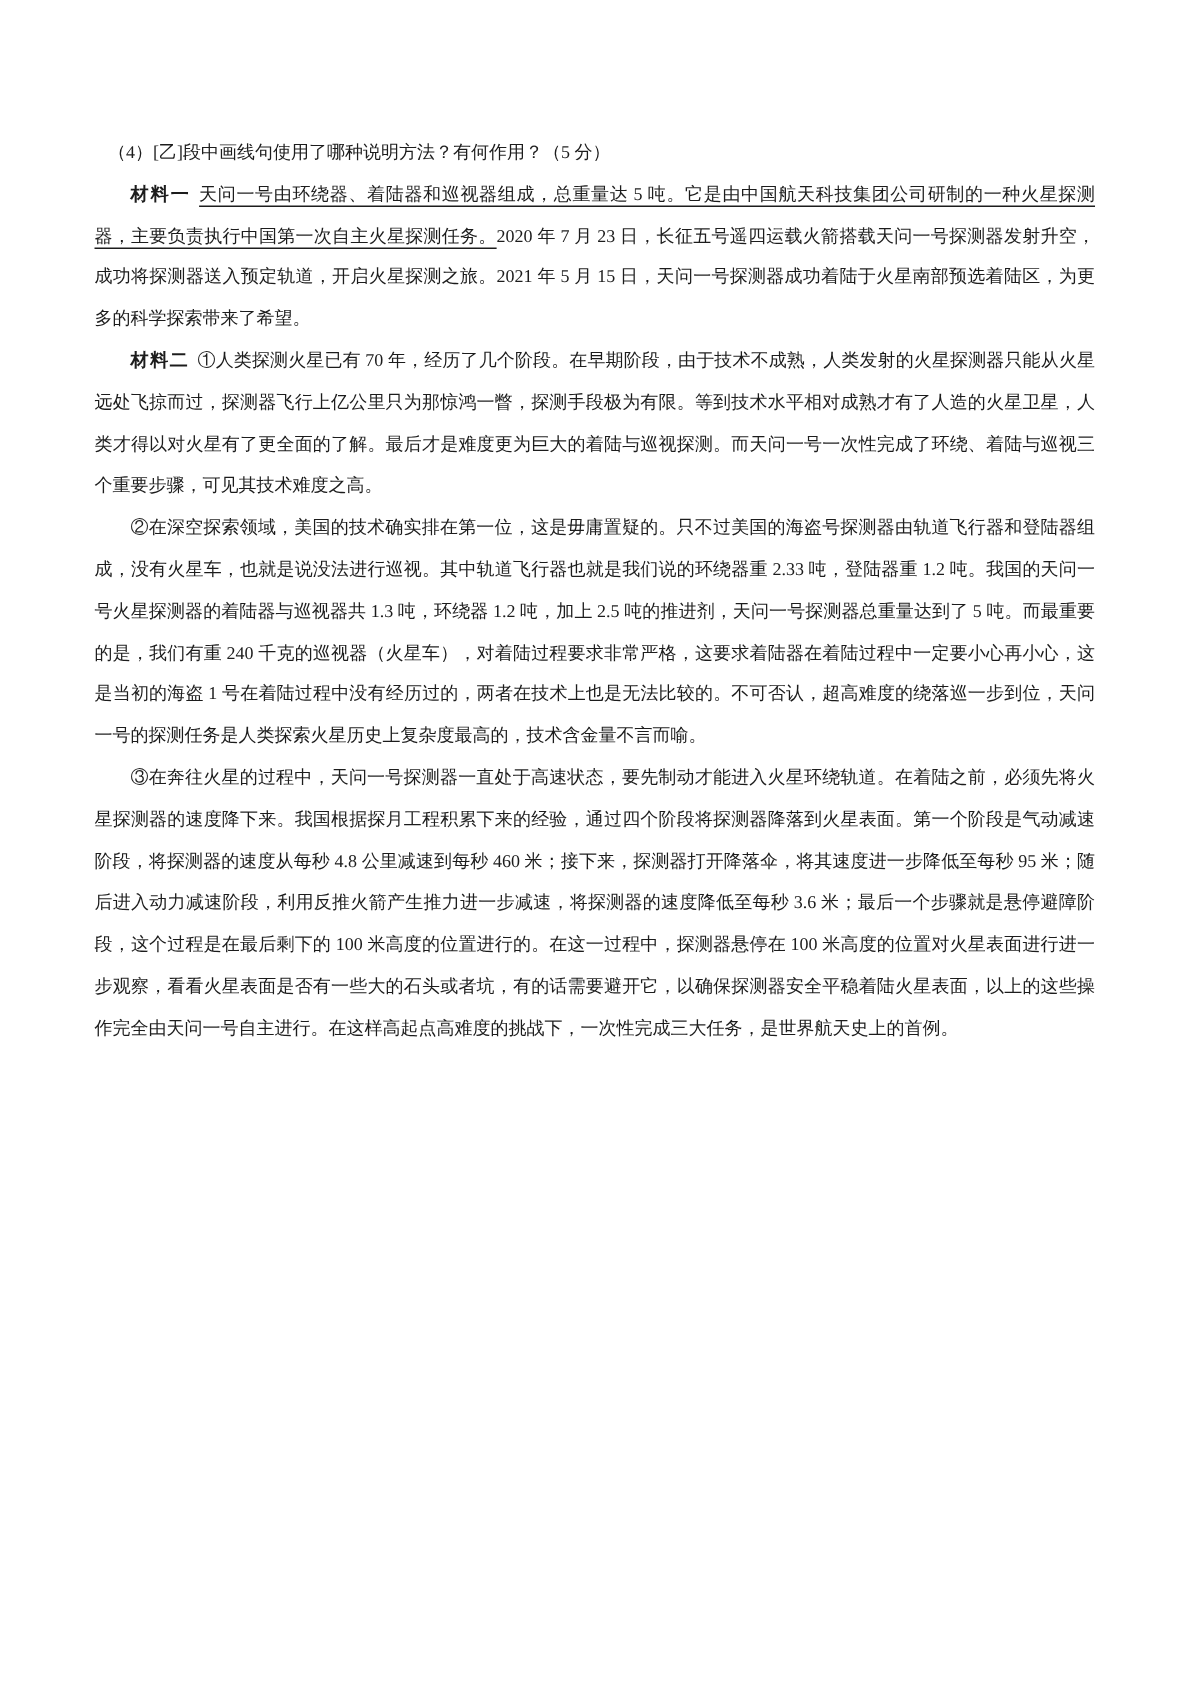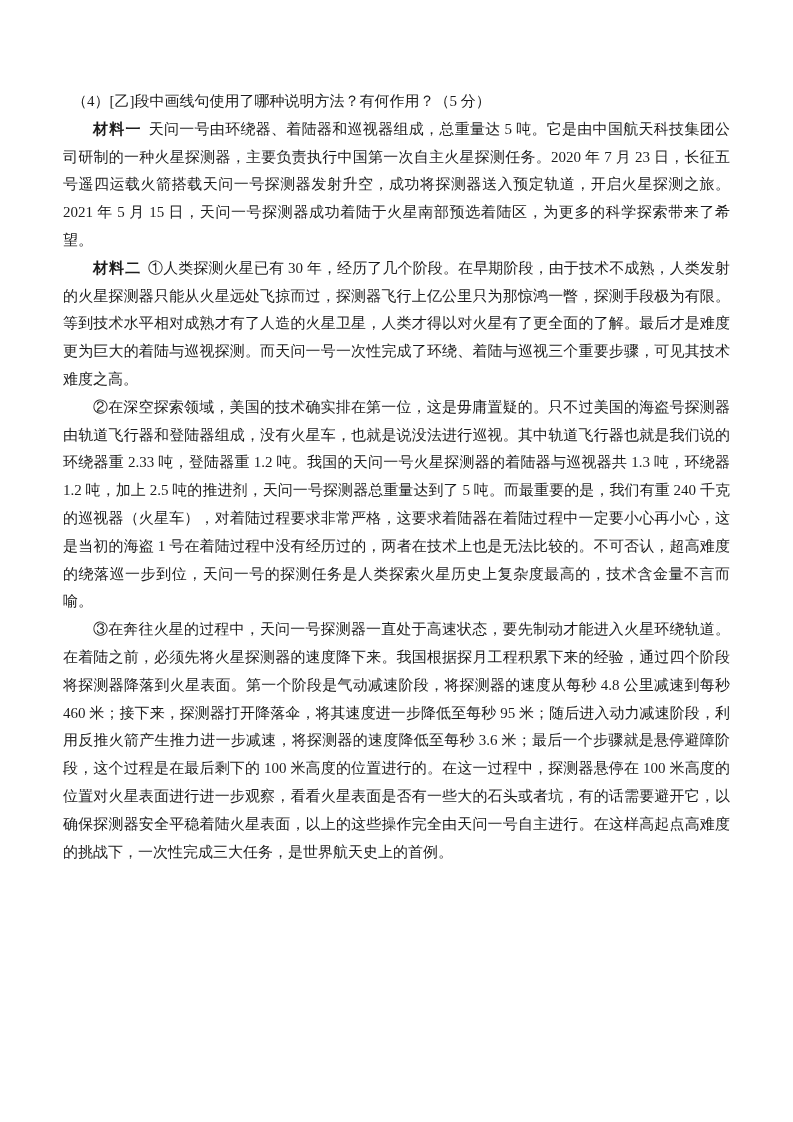--- a/index.html
+++ b/index.html
@@ -16,7 +16,7 @@
     box-sizing: border-box;
     padding: 88px 63px 16px 63px;
     font-family: "Liberation Serif", "DejaVu Serif", serif;
-    font-size: 15px;
+    font-size: 12px;
     line-height: 27.8px;
     color: #1c1c1c;
   }

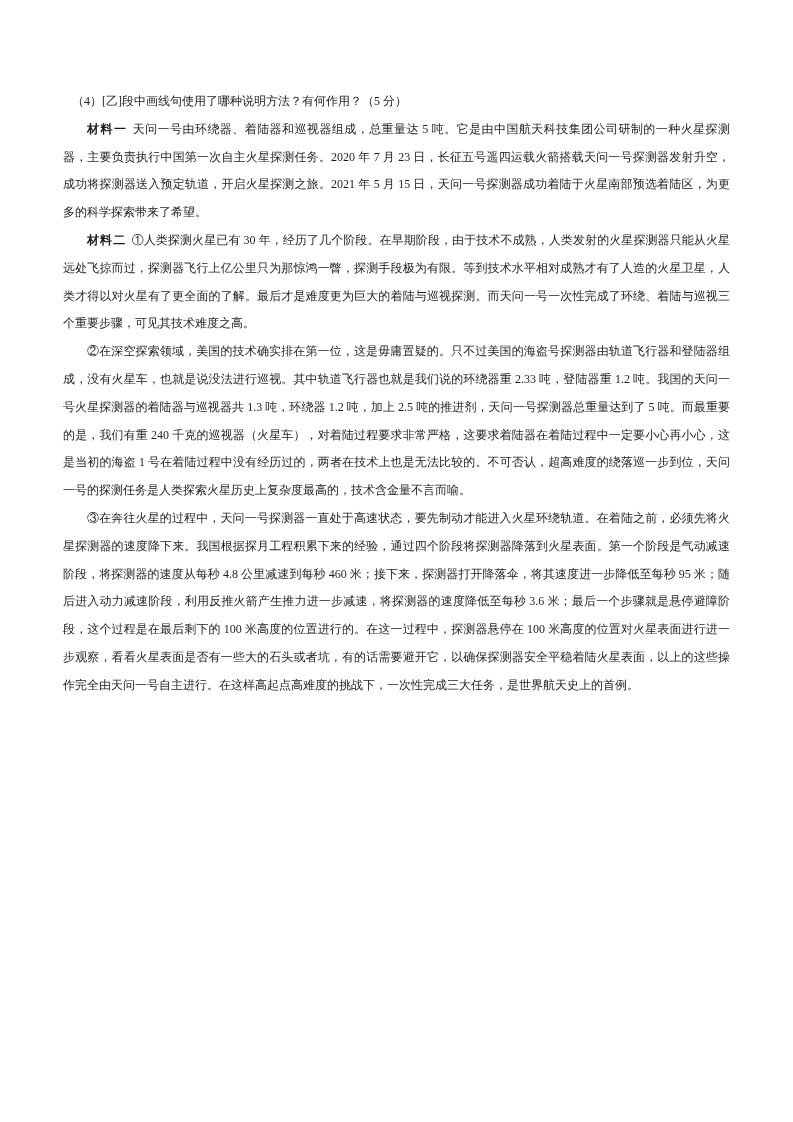--- a/index.html
+++ b/index.html
@@ -31,7 +31,7 @@
     margin-right: 0.45em;
     letter-spacing: 1px;
   }
-  .u { text-underline-offset: 4px; }
+  .u { text-decoration: underline; text-underline-offset: 4px; }
 </style>
 </head>
 <body>

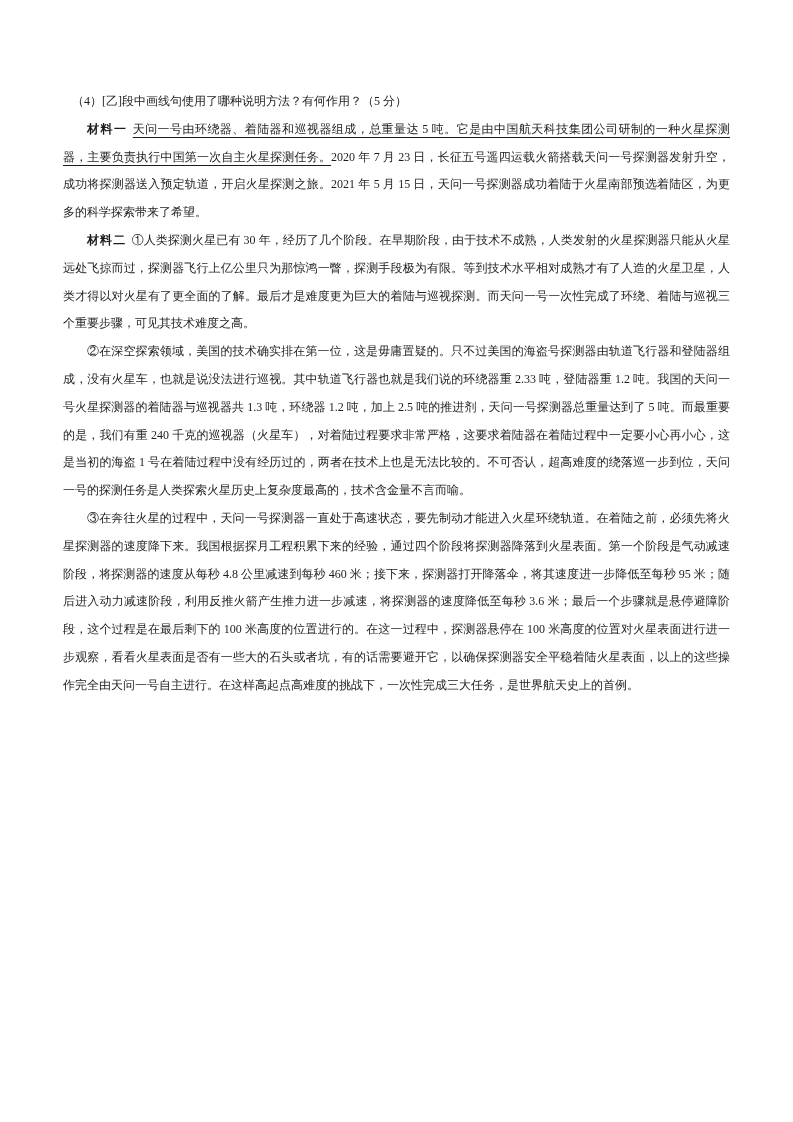--- a/index.html
+++ b/index.html
@@ -47,7 +47,7 @@
   </p>
 
   <p class="indent">
-    <span class="label">材料二</span><span>①人类探测火星已有 30 年，经历了几个阶段。在早期阶段，由于技术不成熟，人类发射的火星探测器只能从火星远处飞掠而过，探测器飞行上亿公里只为那惊鸿一瞥，探测手段极为有限。等到技术水平相对成熟才有了人造的火星卫星，人类才得以对火星有了更全面的了解。最后才是难度更为巨大的着陆与巡视探测。而天问一号一次性完成了环绕、着陆与巡视三个重要步骤，可见其技术难度之高。</span>
+    <span class="label">材料二</span><span>①人类探测火星已有 70 年，经历了几个阶段。在早期阶段，由于技术不成熟，人类发射的火星探测器只能从火星远处飞掠而过，探测器飞行上亿公里只为那惊鸿一瞥，探测手段极为有限。等到技术水平相对成熟才有了人造的火星卫星，人类才得以对火星有了更全面的了解。最后才是难度更为巨大的着陆与巡视探测。而天问一号一次性完成了环绕、着陆与巡视三个重要步骤，可见其技术难度之高。</span>
   </p>
 
   <p class="indent">②在深空探索领域，美国的技术确实排在第一位，这是毋庸置疑的。只不过美国的海盗号探测器由轨道飞行器和登陆器组成，没有火星车，也就是说没法进行巡视。其中轨道飞行器也就是我们说的环绕器重 2.33 吨，登陆器重 1.2 吨。我国的天问一号火星探测器的着陆器与巡视器共 1.3 吨，环绕器 1.2 吨，加上 2.5 吨的推进剂，天问一号探测器总重量达到了 5 吨。而最重要的是，我们有重 240 千克的巡视器（火星车），对着陆过程要求非常严格，这要求着陆器在着陆过程中一定要小心再小心，这是当初的海盗 1 号在着陆过程中没有经历过的，两者在技术上也是无法比较的。不可否认，超高难度的绕落巡一步到位，天问一号的探测任务是人类探索火星历史上复杂度最高的，技术含金量不言而喻。</p>

